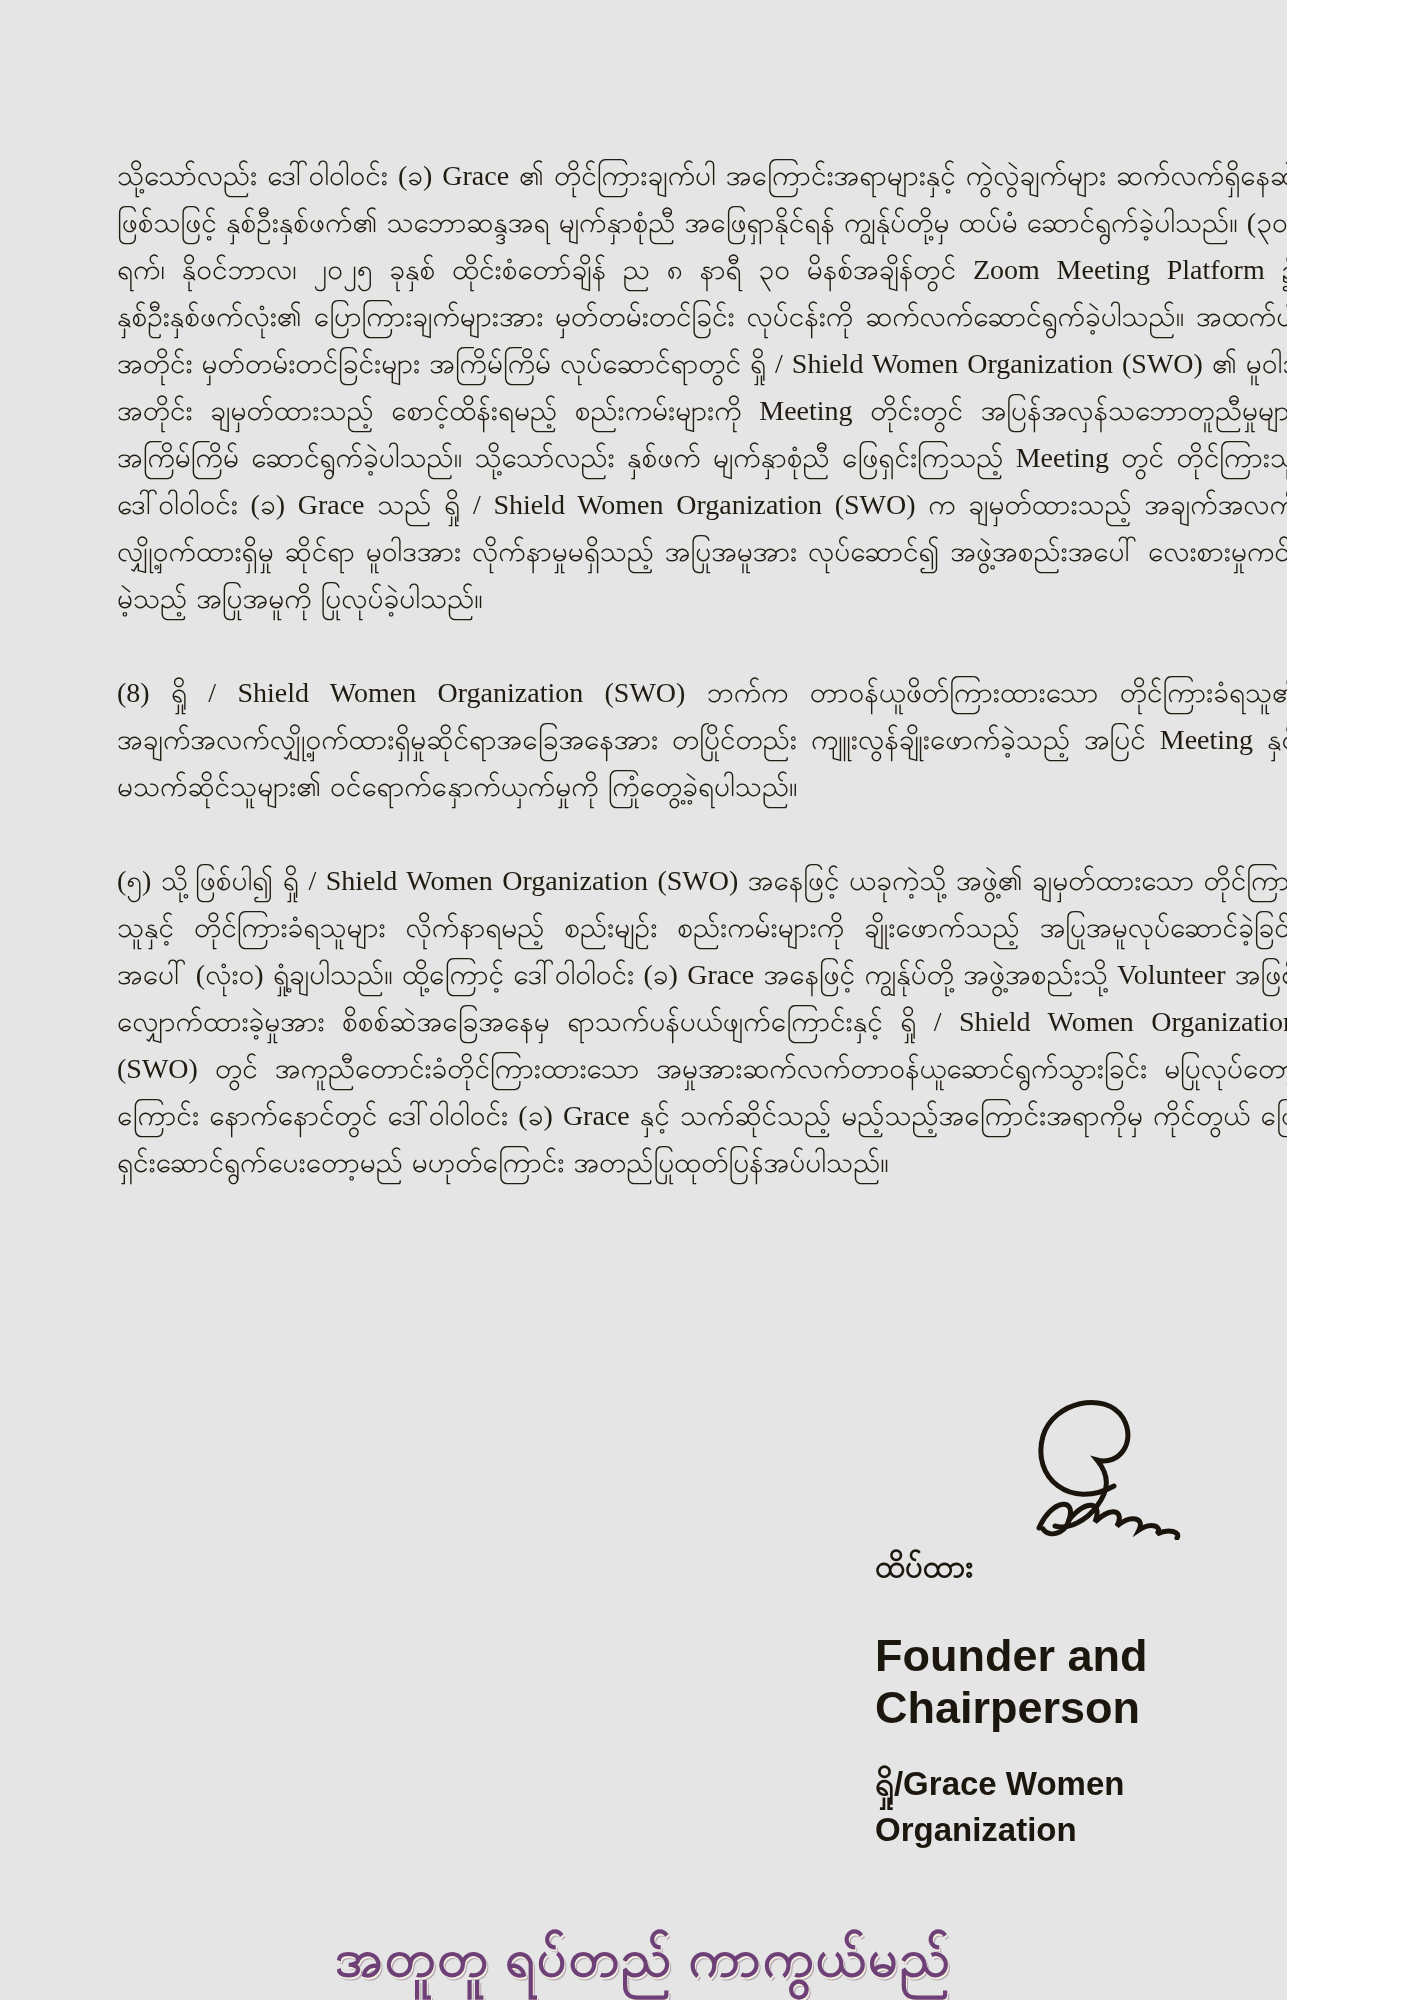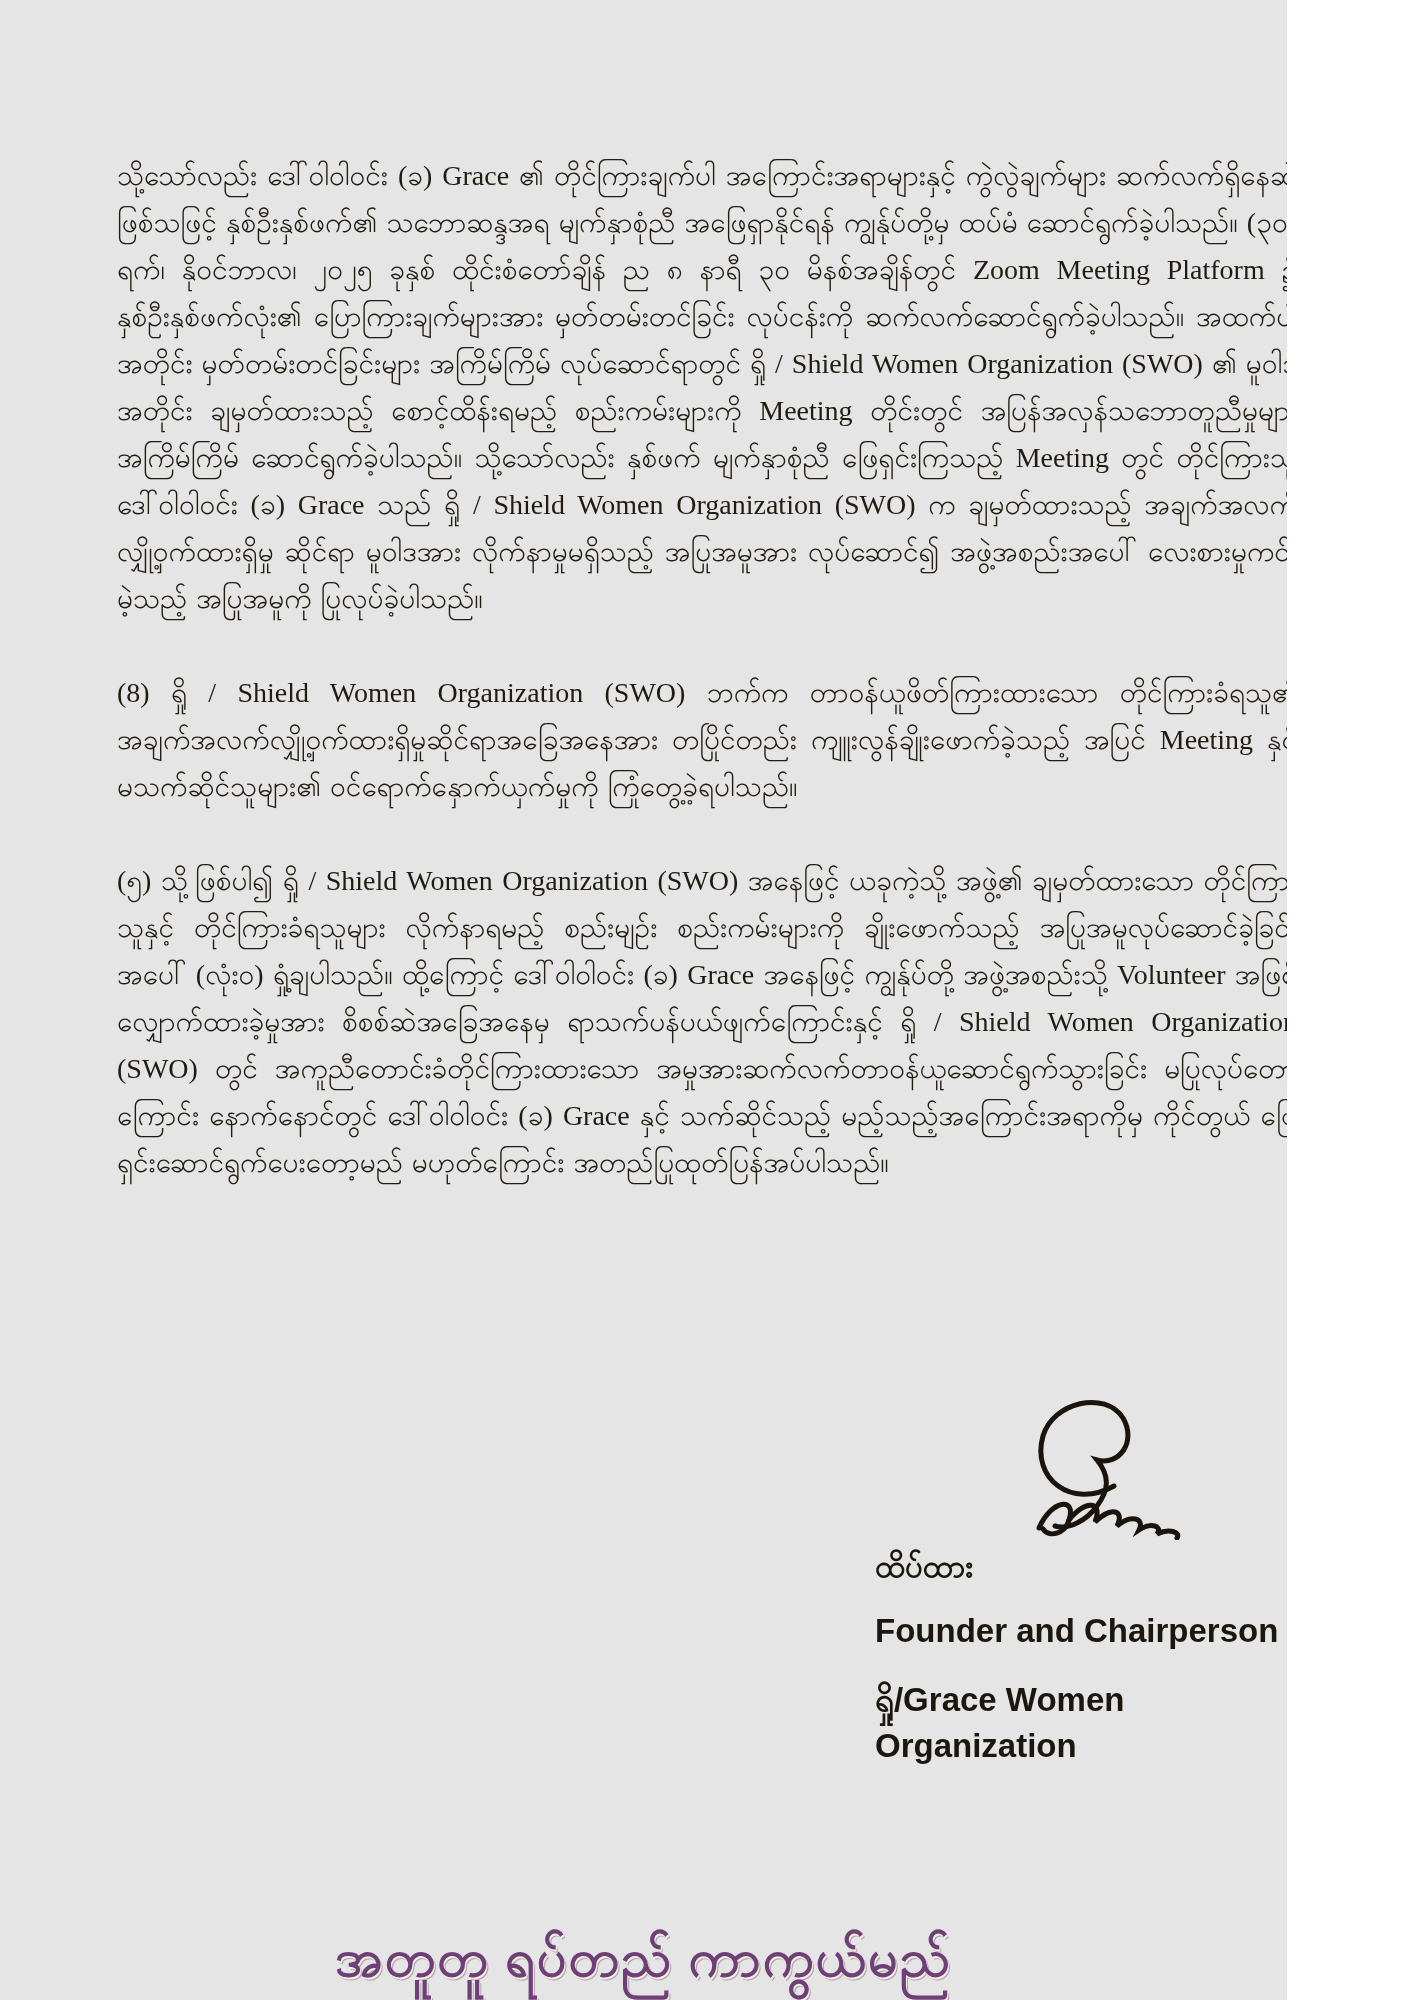--- a/index.html
+++ b/index.html
@@ -41,10 +41,10 @@
     margin-top: 2px;
   }
   .sig-role {
-    font-size: 33px;
+    font-size: 45px;
     font-weight: 700;
     font-family: "Liberation Sans", "DejaVu Sans", sans-serif;
-    margin-top: 20px;
+    margin-top: 38px;
   }
   .sig-org {
     font-size: 33px;

